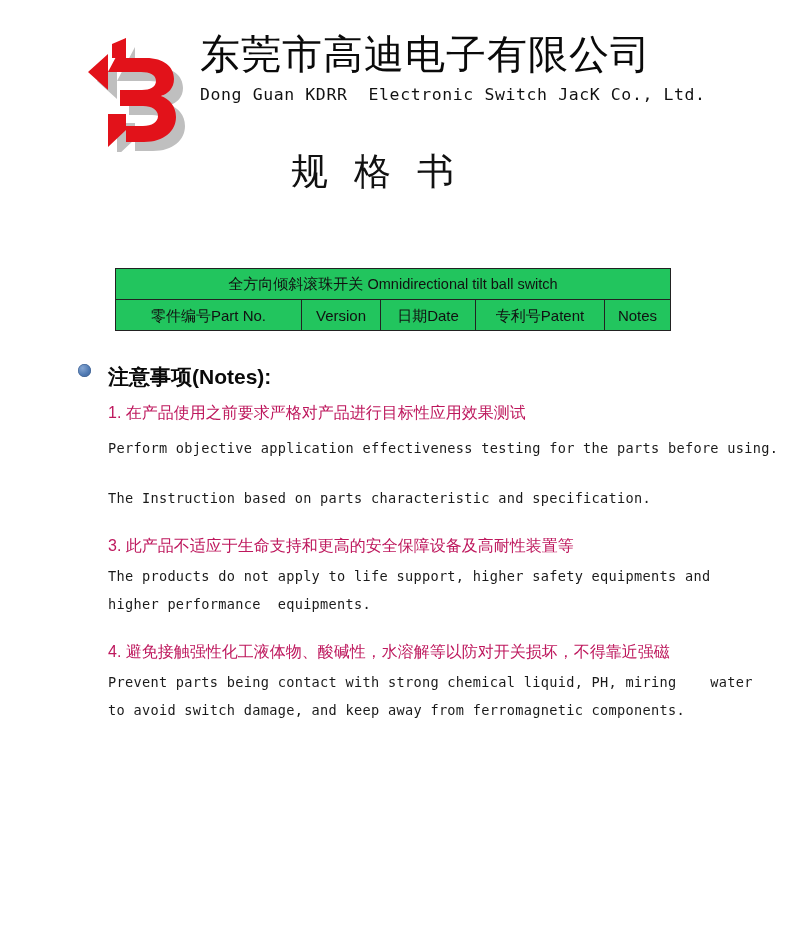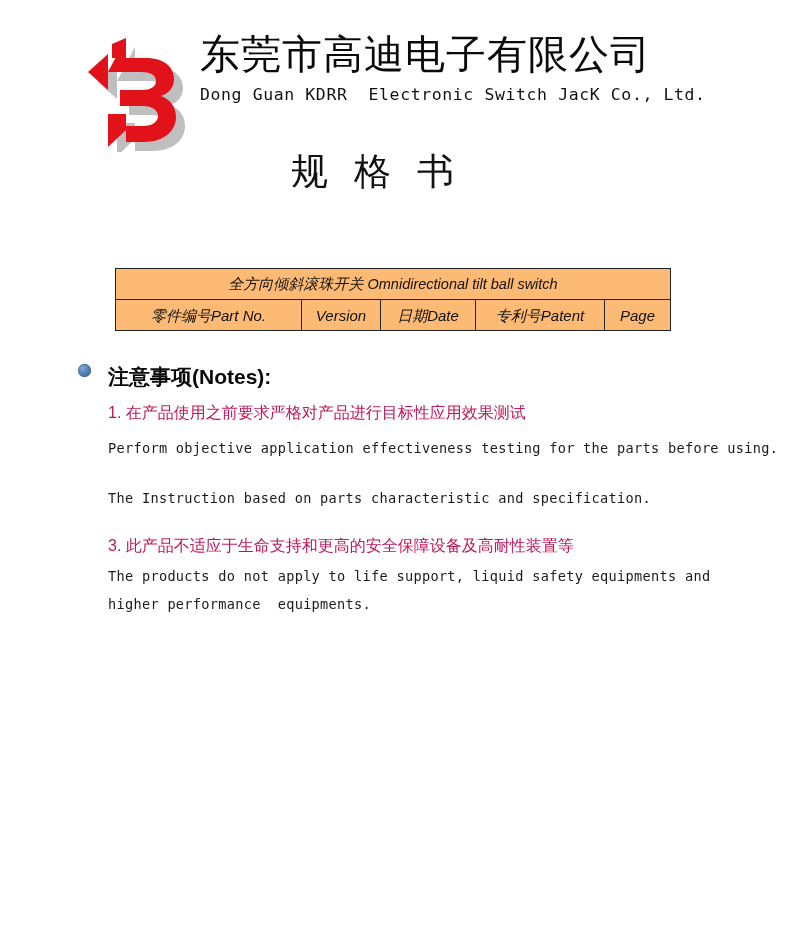--- a/index.html
+++ b/index.html
@@ -85,8 +85,7 @@
     border-collapse: collapse;
     width: 100%;
     table-layout: fixed;
-    background: #fdba74;
-    font-style: italic;
+    background: #22c55e;
   }
   table.spec-table td {
     border: 1.6px solid #222222;

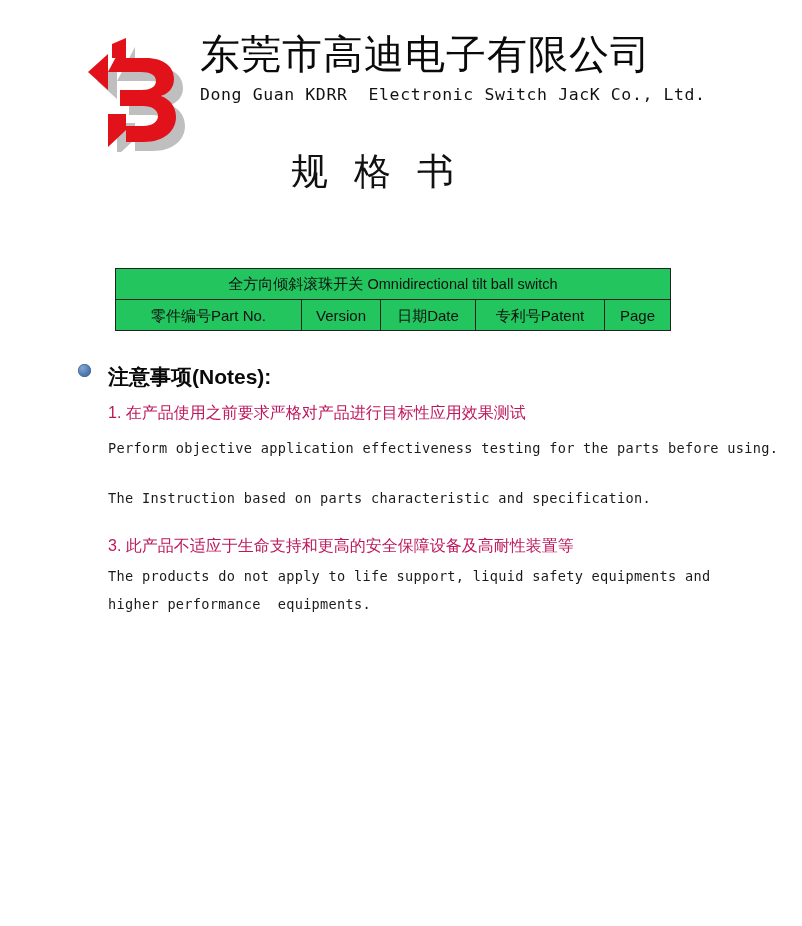--- a/index.html
+++ b/index.html
@@ -219,7 +219,7 @@
         <td>Version</td>
         <td>日期Date</td>
         <td>专利号Patent</td>
-        <td>Page</td>
+        <td>Notes</td>
       </tr>
     </tbody>
   </table>

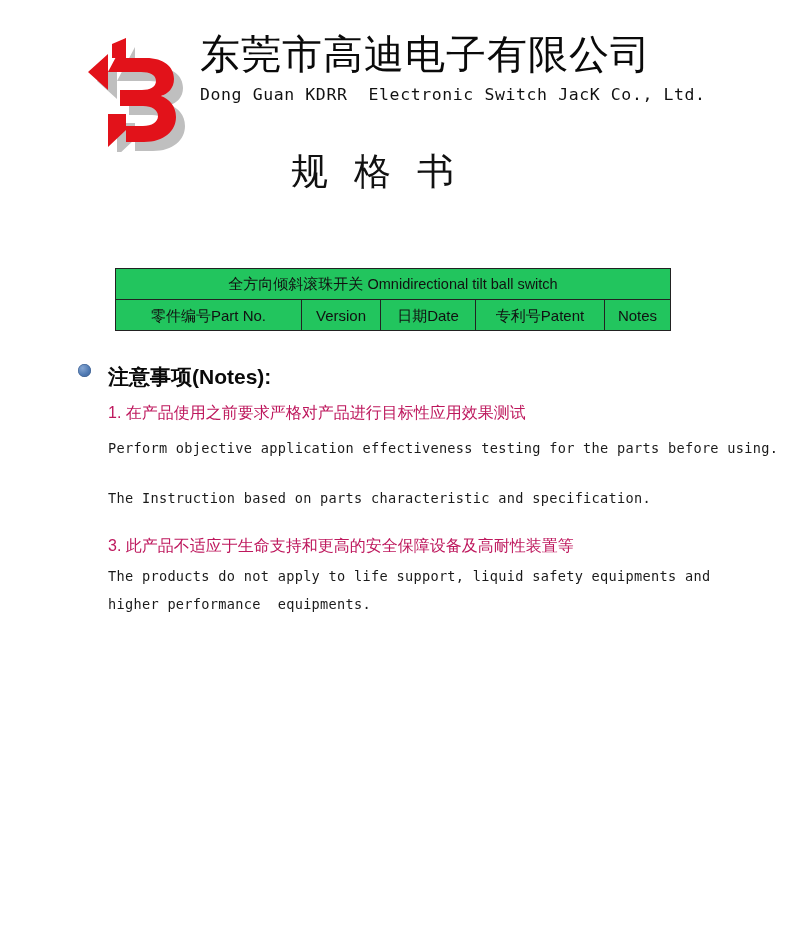--- a/index.html
+++ b/index.html
@@ -243,7 +243,7 @@
 
   <div class="note-item note-tight">
     <div class="note-cn">3. 此产品不适应于生命支持和更高的安全保障设备及高耐性装置等</div>
-    <div class="note-en-line">The products do not apply to life support, liquid safety equipments and</div>
+    <div class="note-en-line">The products do not apply to life support, higher safety equipments and</div>
     <div class="note-en-line">higher performance  equipments.</div>
   </div>
 

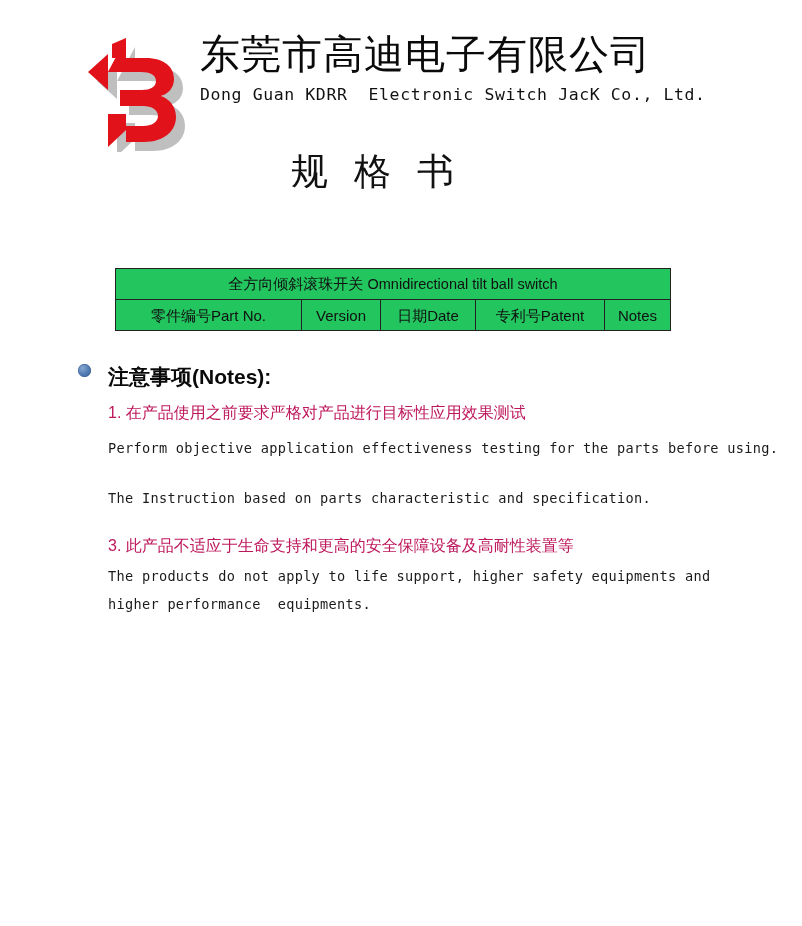--- a/index.html
+++ b/index.html
@@ -247,6 +247,11 @@
     <div class="note-en-line">higher performance  equipments.</div>
   </div>
 
+  <div class="note-item note-tight">
+    <div class="note-cn">4. 避免接触强性化工液体物、酸碱性，水溶解等以防对开关损坏，不得靠近强磁</div>
+    <div class="note-en-line">Prevent parts being contact with strong chemical liquid, PH, miring    water</div>
+    <div class="note-en-line">to avoid switch damage, and keep away from ferromagnetic components.</div>
+  </div>
 
 </div>
 

